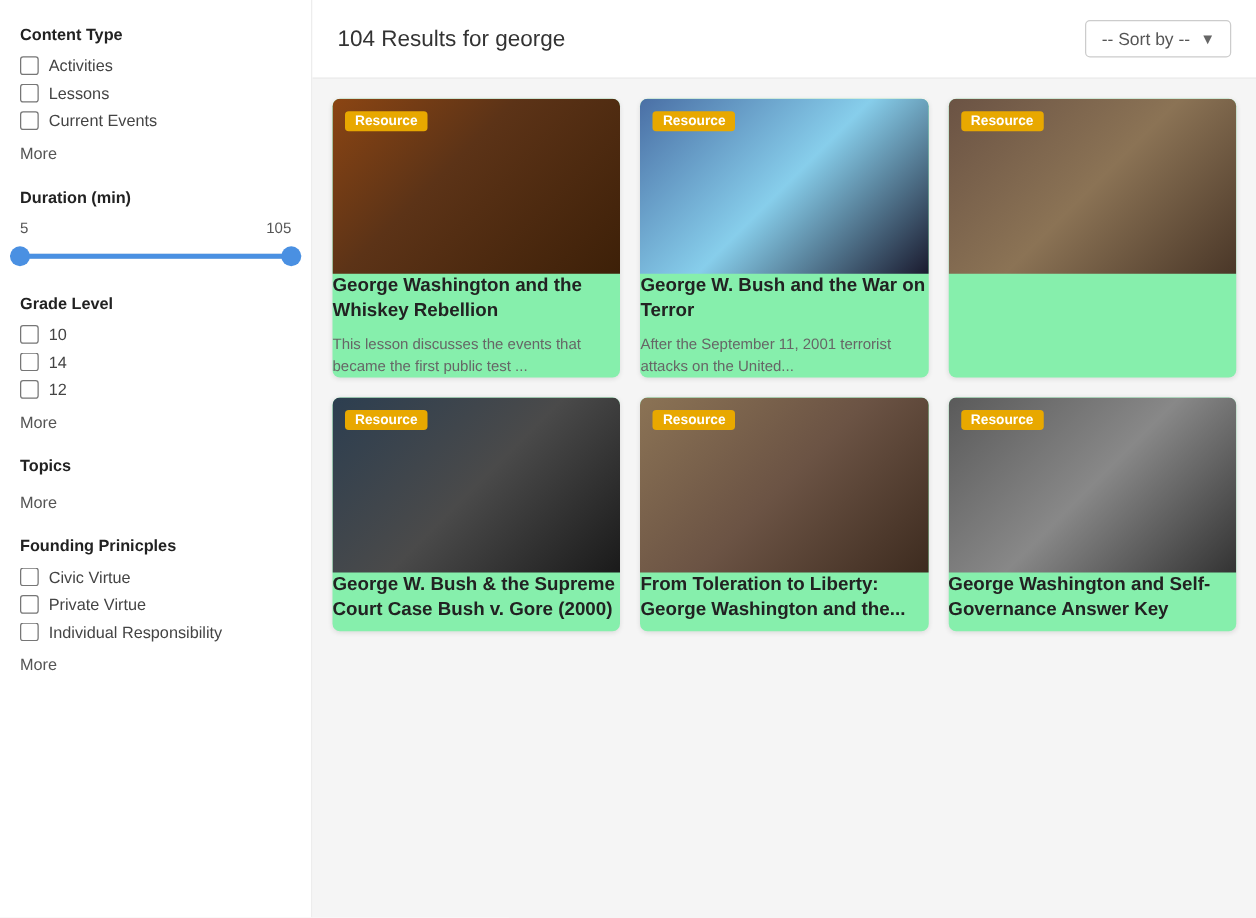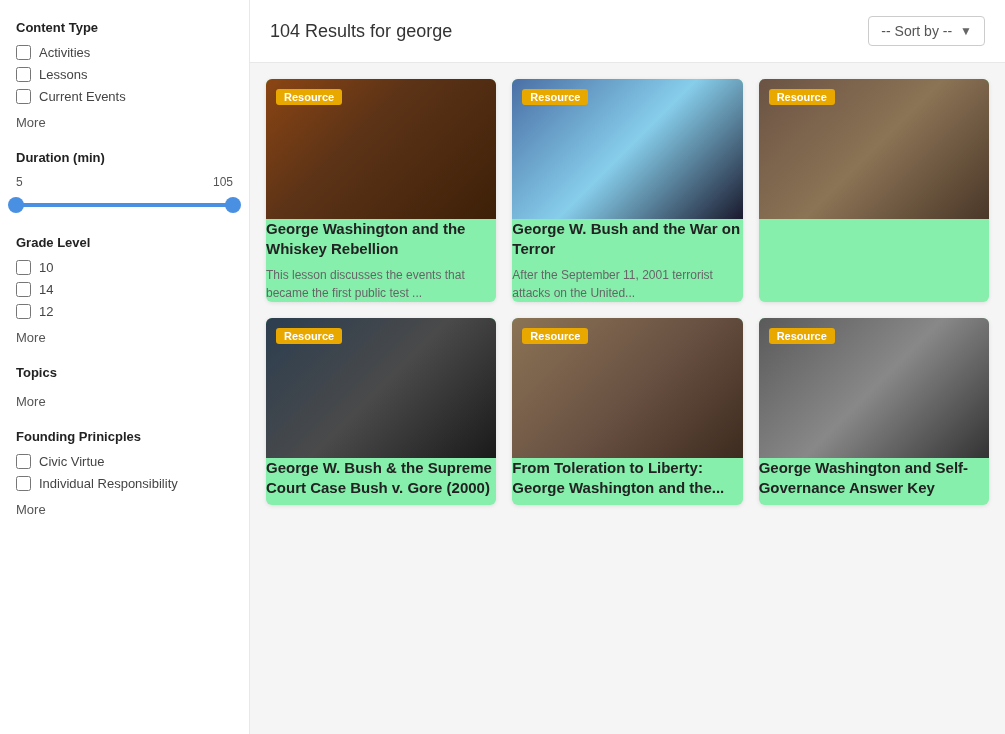--- a/index.html
+++ b/index.html
@@ -300,6 +300,10 @@
           </div>
           <div class="filter-item">
             <input type="checkbox" style="">
+            <label>Private Virtue</label>
+          </div>
+          <div class="filter-item">
+            <input type="checkbox" style="">
             <label>Individual Responsibility</label>
           </div>
         </div>

